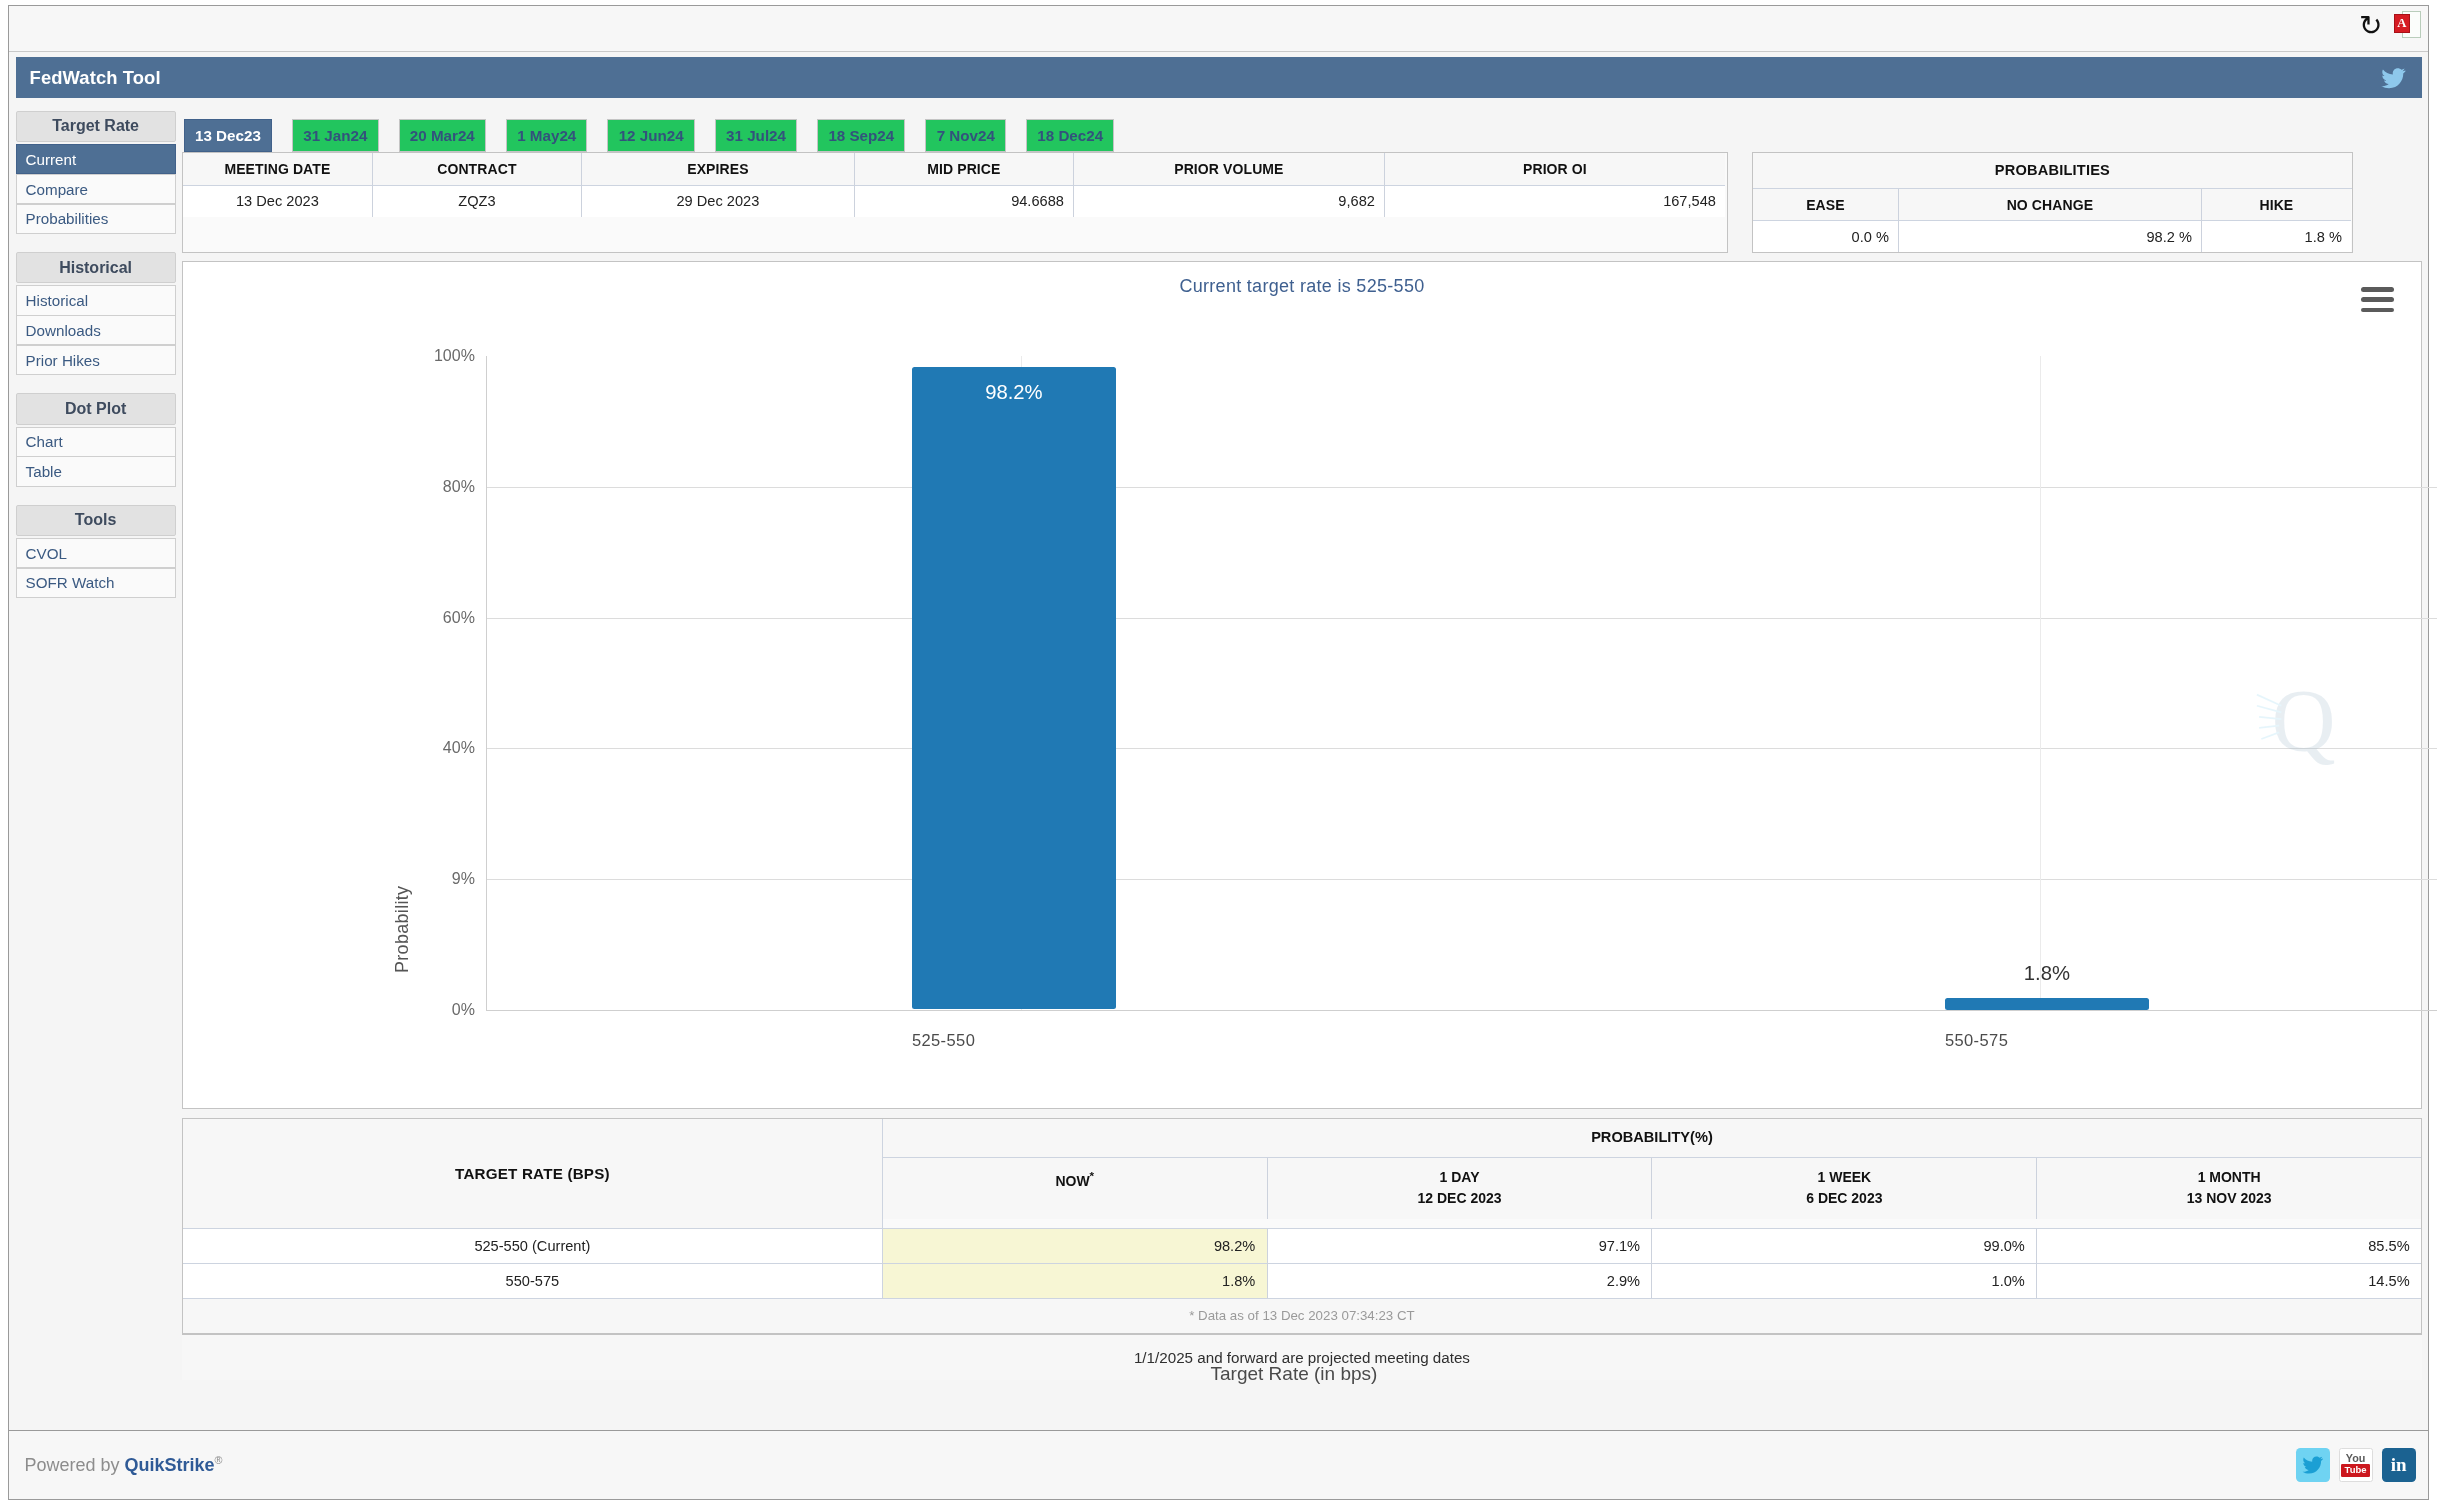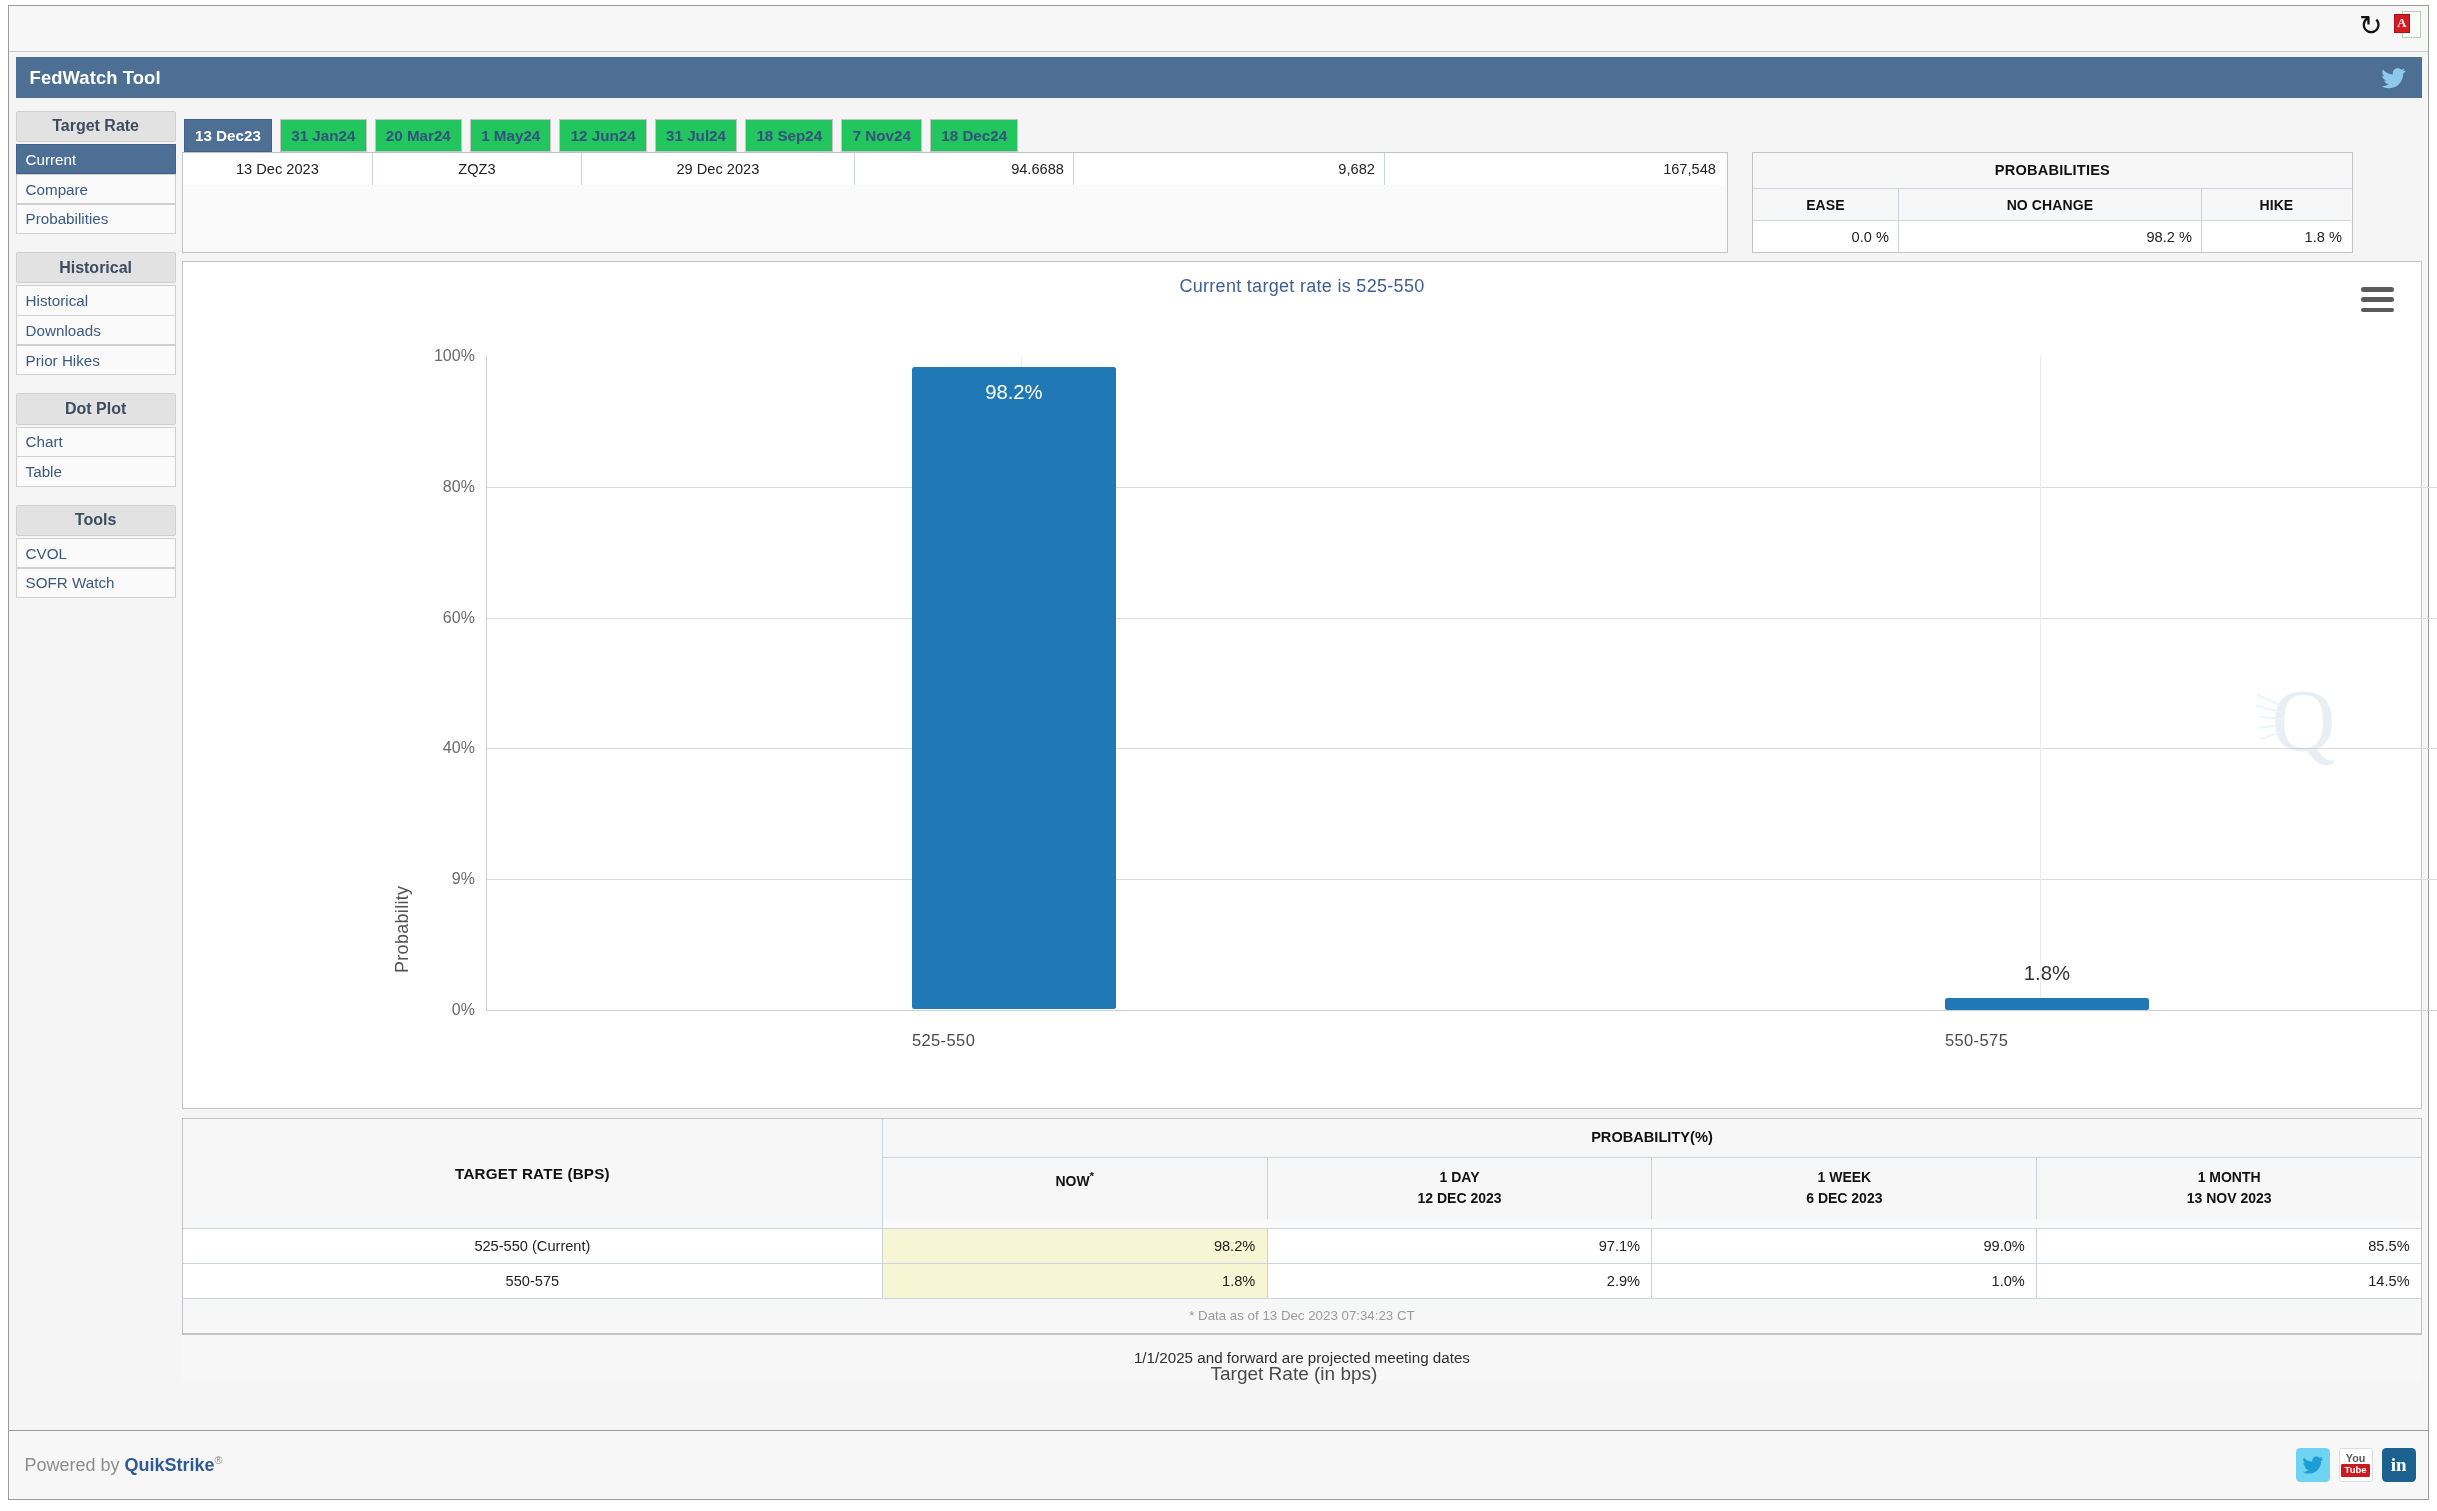--- a/index.html
+++ b/index.html
@@ -122,7 +122,7 @@
   
   .tabstrip {
     display: flex;
-    gap: 8px;
+    gap: 20px;
     padding-left: 1.9px;
     align-items: flex-end;
     height: 48px;

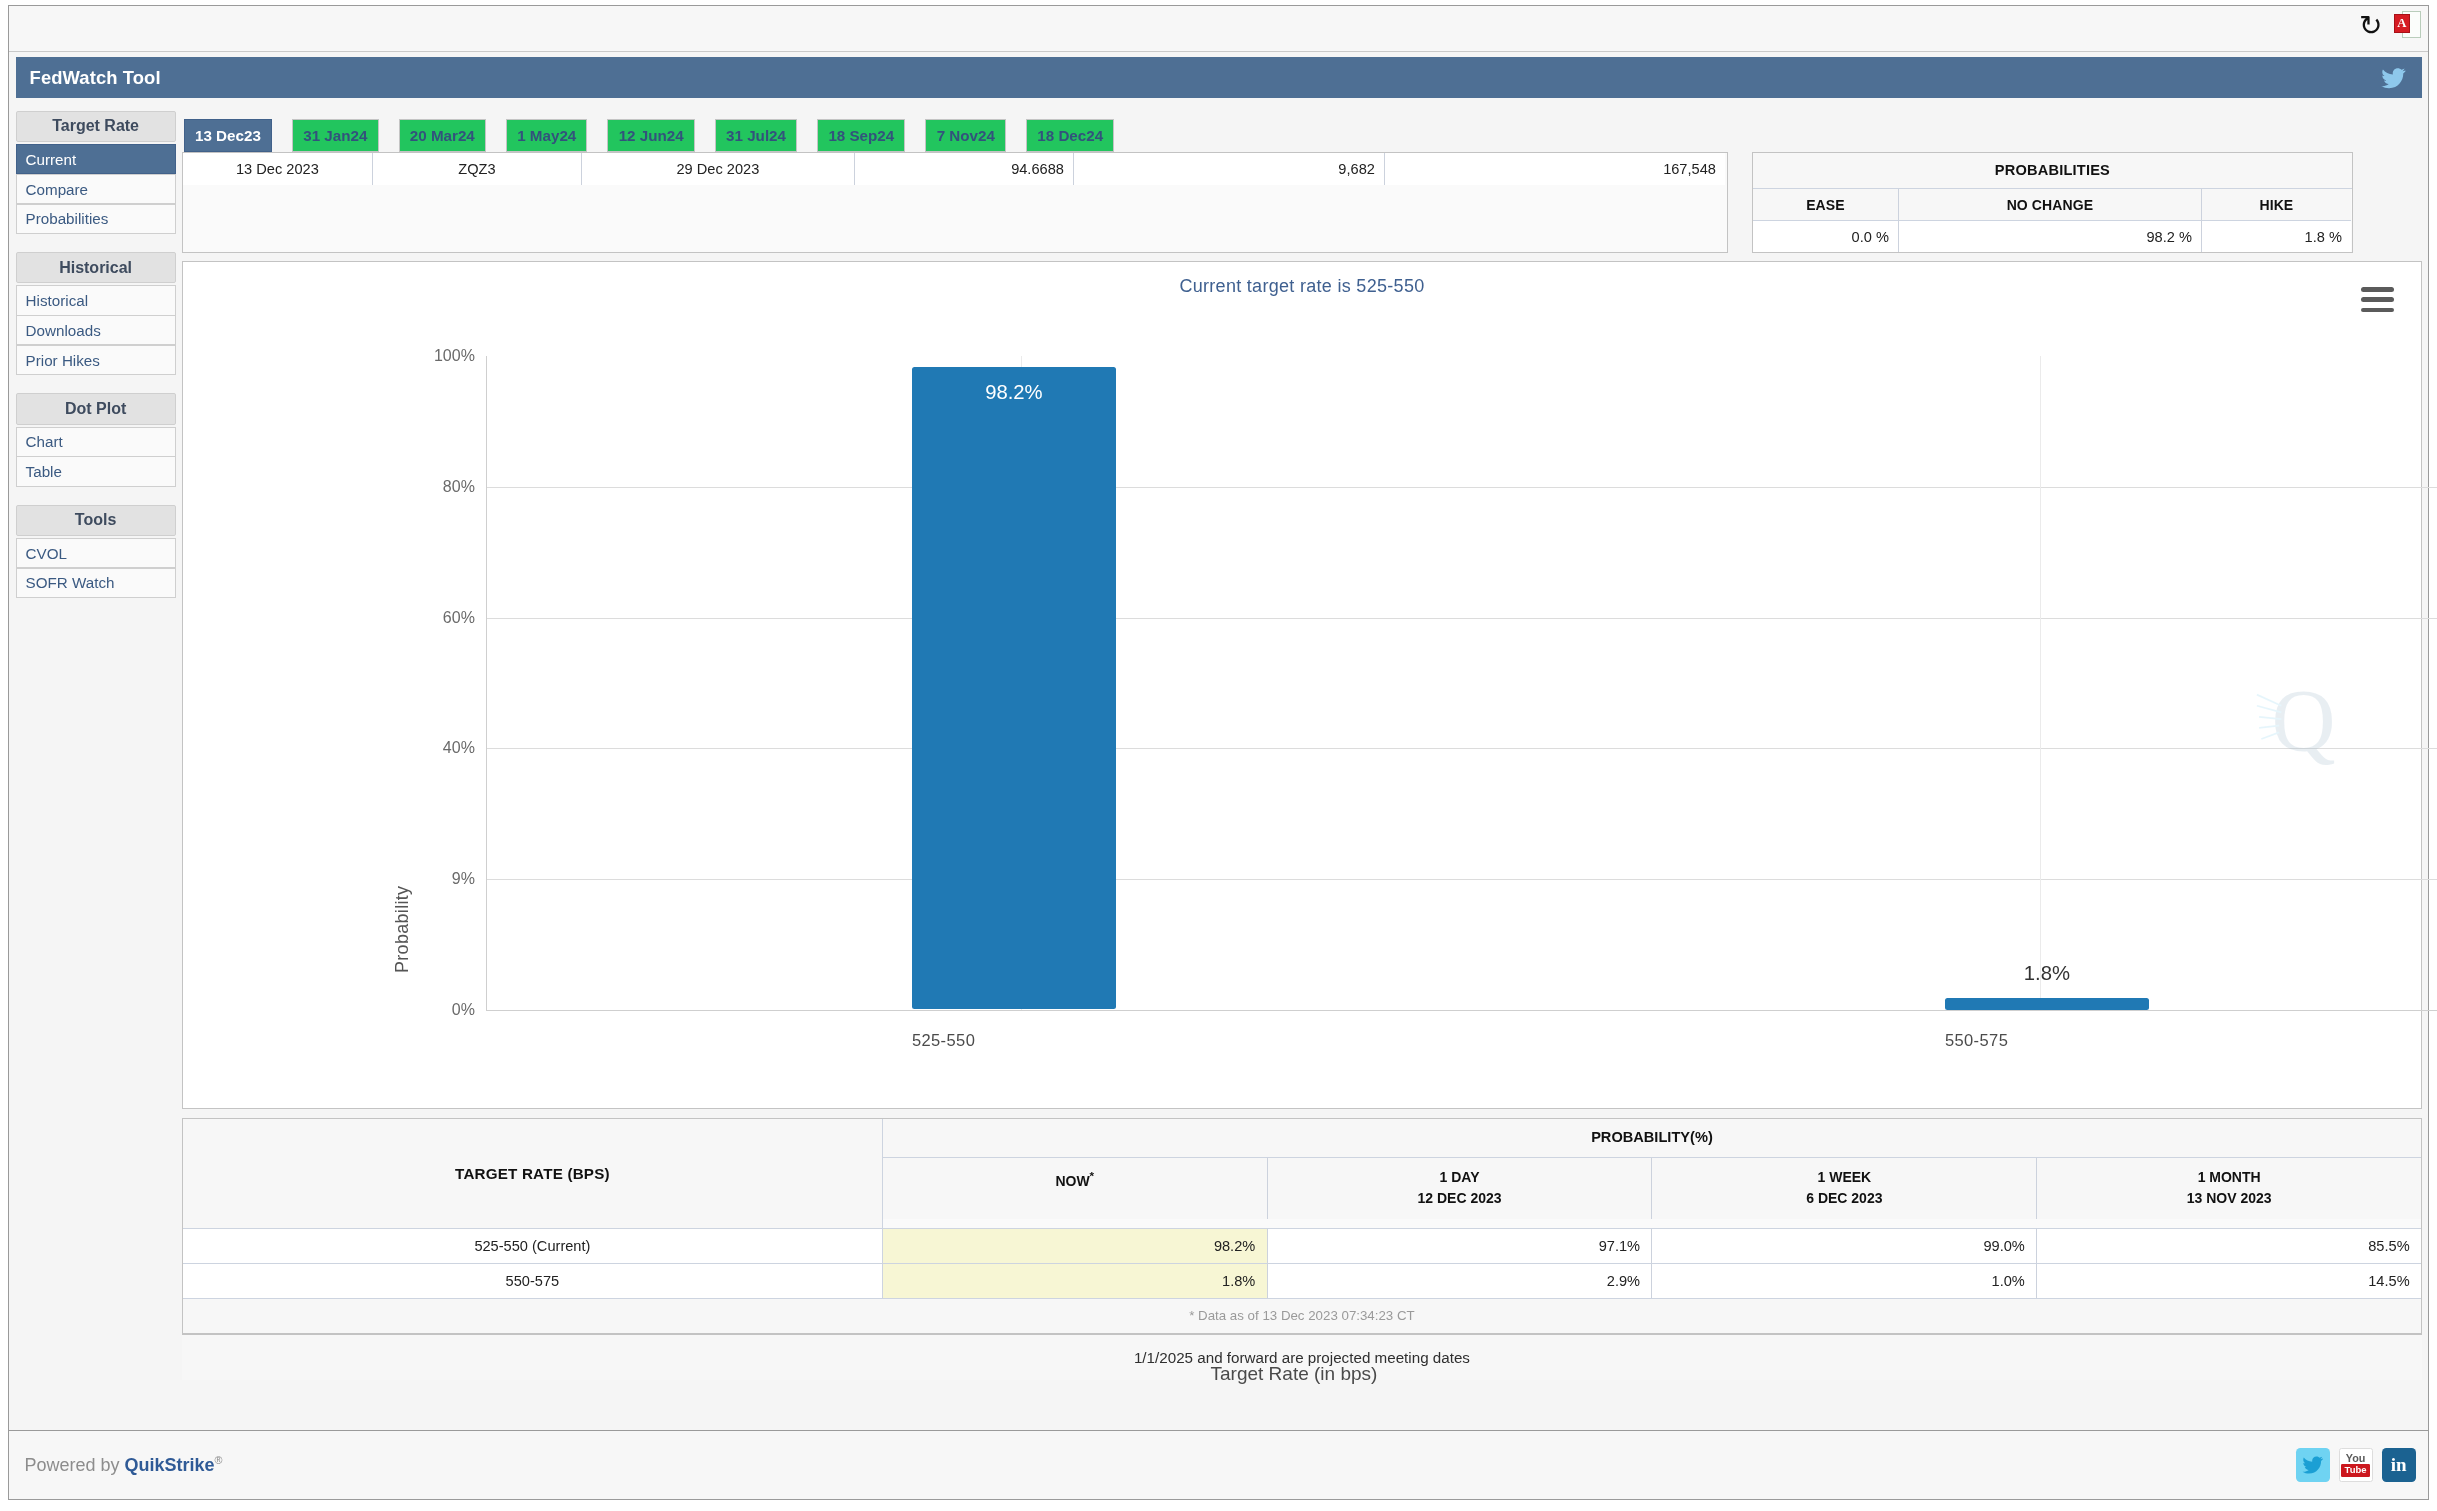--- a/index.html
+++ b/index.html
@@ -489,6 +489,14 @@
       <div class="info-row">
 
         <div class="tbl tbl-meeting">
+          <div class="col-hdr-row">
+            <div style="width:190px">MEETING DATE</div>
+            <div style="width:209px">CONTRACT</div>
+            <div style="width:273px">EXPIRES</div>
+            <div style="width:219px">MID PRICE</div>
+            <div style="width:311px">PRIOR VOLUME</div>
+            <div style="width:340px">PRIOR OI</div>
+          </div>
           <div class="val-row">
             <div class="ctr" style="width:190px">13 Dec 2023</div>
             <div class="ctr" style="width:209px">ZQZ3</div>

